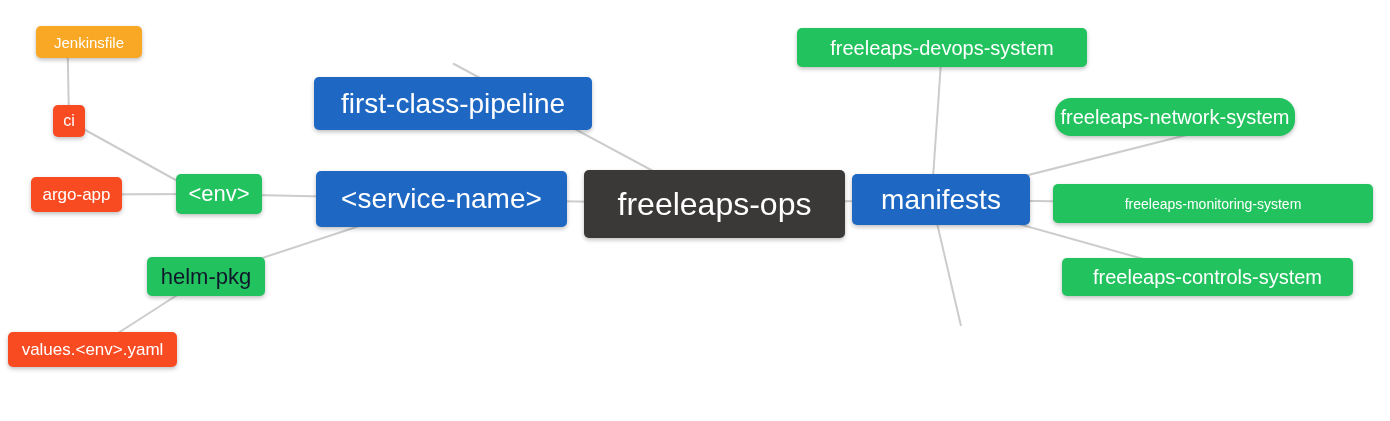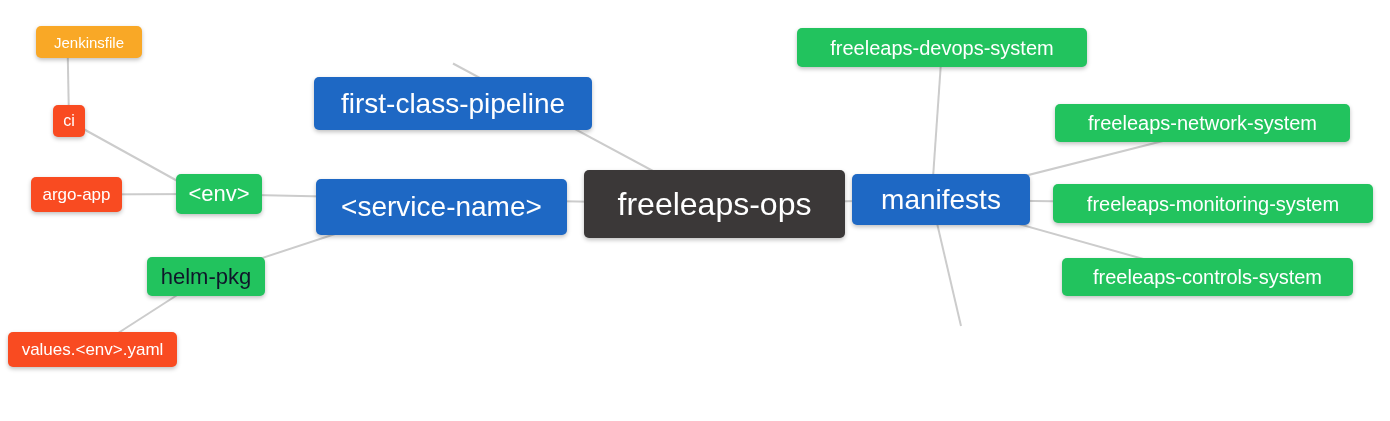--- a/index.html
+++ b/index.html
@@ -60,7 +60,7 @@
     <div class="node" style="left: 8px; top: 332px; width: 169px; height: 35px; font-size: 17px; background: rgb(249, 75, 33); color: rgb(255, 255, 255);">values.&lt;env&gt;.yaml</div>
     <div class="node" style="left: 36px; top: 26px; width: 106px; height: 32px; font-size: 15px; background: rgb(249, 168, 38); color: rgb(255, 255, 255);">Jenkinsfile</div>
     <div class="node" style="left: 797px; top: 28px; width: 290px; height: 39px; font-size: 20px; background: rgb(34, 195, 94); color: rgb(255, 255, 255);">freeleaps-devops-system</div>
-    <div class="node" style="left: 1055px; top: 104px; width: 295px; height: 38px; font-size: 20px; background: rgb(34, 195, 94); color: rgb(255, 255, 255);">freeleaps-network-system</div>
+    <div class="node" style="left: 1055px; top: 98px; width: 240px; height: 38px; font-size: 20px; background: rgb(34, 195, 94); color: rgb(255, 255, 255); border-radius: 16px;">freeleaps-network-system</div>
     <div class="node" style="left: 1053px; top: 184px; width: 320px; height: 39px; font-size: 20px; background: rgb(34, 195, 94); color: rgb(255, 255, 255);">freeleaps-monitoring-system</div>
     <div class="node" style="left: 1062px; top: 258px; width: 291px; height: 38px; font-size: 20px; background: rgb(34, 195, 94); color: rgb(255, 255, 255);">freeleaps-controls-system</div>
   </div>

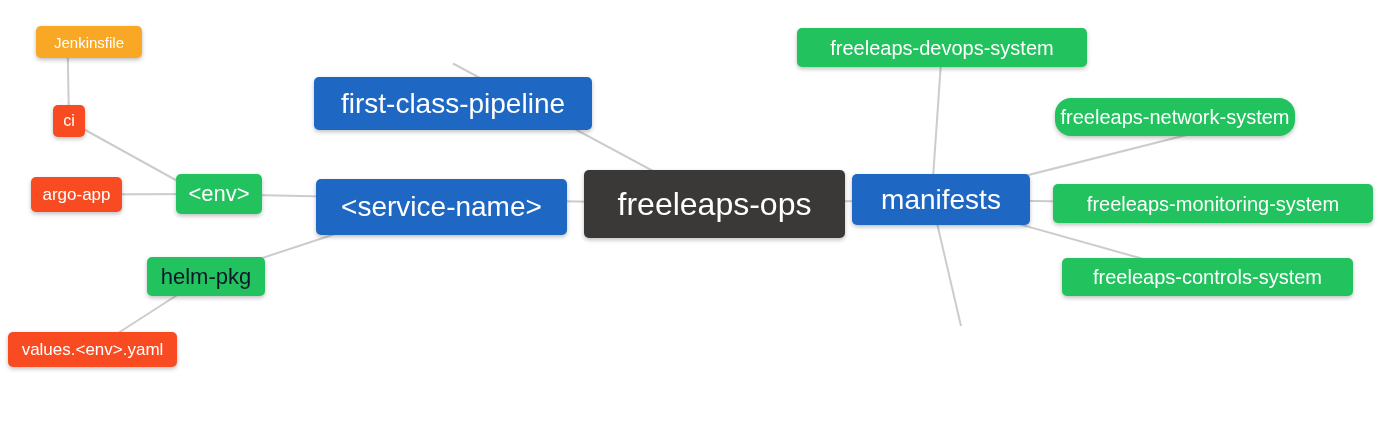--- a/index.html
+++ b/index.html
@@ -51,7 +51,7 @@
 
 <div class="node" style="left: 584px; top: 170px; width: 261px; height: 68px; font-size: 32px; background: rgb(59, 56, 56); color: rgb(255, 255, 255);">freeleaps-ops</div>
     <div class="node" style="left: 314px; top: 37px; width: 278px; height: 53px; font-size: 28px; background: rgb(30, 104, 196); color: rgb(255, 255, 255); margin-top: 40px;">first-class-pipeline</div>
-    <div class="node" style="left: 316px; top: 171px; width: 251px; height: 56px; font-size: 28px; background: rgb(30, 104, 196); color: rgb(255, 255, 255); margin-top: 8px;">&lt;service-name&gt;</div>
+    <div class="node" style="left: 316px; top: 171px; width: 251px; height: 56px; font-size: 28px; background: rgb(30, 104, 196); color: rgb(255, 255, 255);">&lt;service-name&gt;</div>
     <div class="node" style="left: 852px; top: 174px; width: 178px; height: 51px; font-size: 28px; background: rgb(30, 104, 196); color: rgb(255, 255, 255);">manifests</div>
     <div class="node" style="left: 176px; top: 174px; width: 86px; height: 40px; font-size: 22px; background: rgb(34, 195, 94); color: rgb(255, 255, 255);">&lt;env&gt;</div>
     <div class="node" style="left: 147px; top: 257px; width: 118px; height: 39px; font-size: 22px; background: rgb(34, 195, 94); color: #0f172a;">helm-pkg</div>

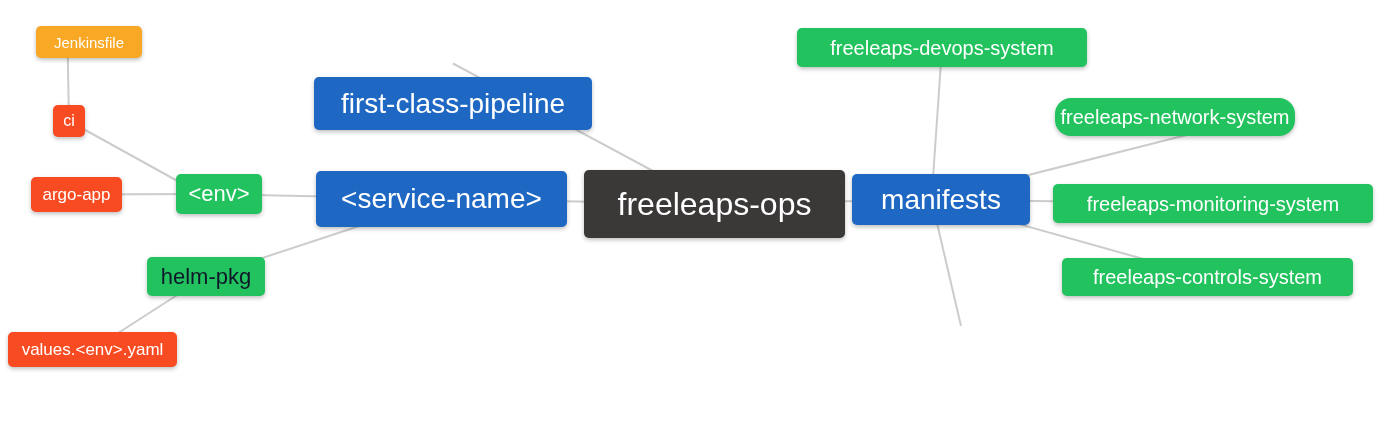--- a/index.html
+++ b/index.html
@@ -61,7 +61,7 @@
     <div class="node" style="left: 36px; top: 26px; width: 106px; height: 32px; font-size: 15px; background: rgb(249, 168, 38); color: rgb(255, 255, 255);">Jenkinsfile</div>
     <div class="node" style="left: 797px; top: 28px; width: 290px; height: 39px; font-size: 20px; background: rgb(34, 195, 94); color: rgb(255, 255, 255);">freeleaps-devops-system</div>
     <div class="node" style="left: 1055px; top: 98px; width: 240px; height: 38px; font-size: 20px; background: rgb(34, 195, 94); color: rgb(255, 255, 255); border-radius: 16px;">freeleaps-network-system</div>
-    <div class="node" style="left: 1053px; top: 184px; width: 320px; height: 39px; font-size: 20px; background: rgb(34, 195, 94); color: rgb(255, 255, 255);">freeleaps-monitoring-system</div>
+    <div class="node" style="left: 1053px; top: 184px; width: 320px; height: 39px; font-size: 14px; background: rgb(34, 195, 94); color: rgb(255, 255, 255);">freeleaps-monitoring-system</div>
     <div class="node" style="left: 1062px; top: 258px; width: 291px; height: 38px; font-size: 20px; background: rgb(34, 195, 94); color: rgb(255, 255, 255);">freeleaps-controls-system</div>
   </div>
 

